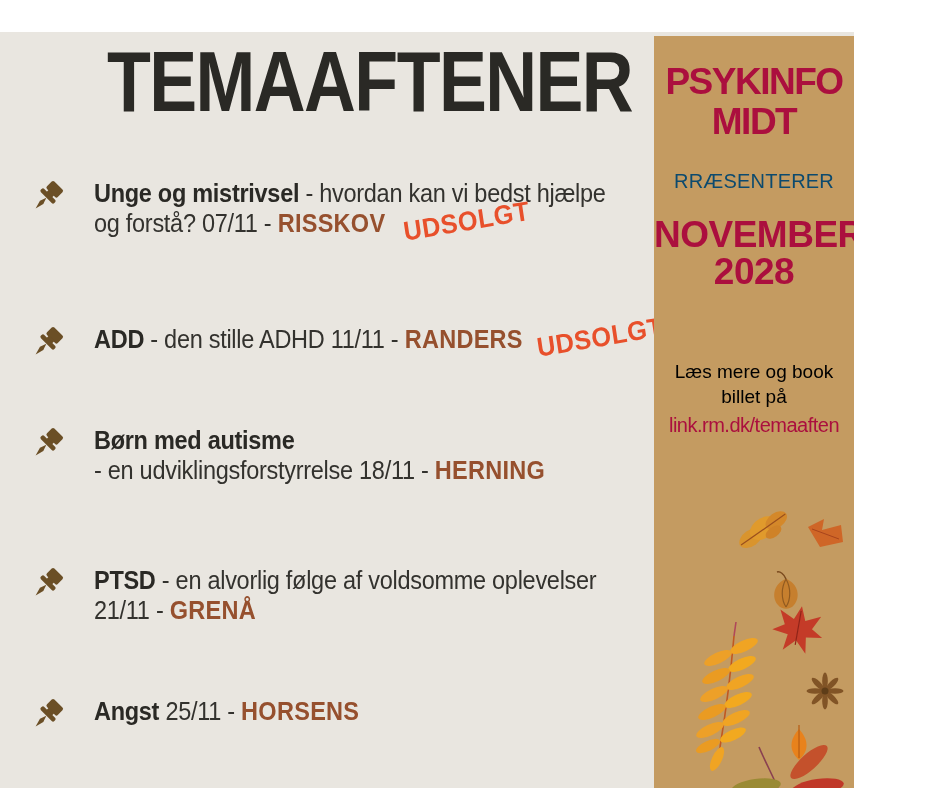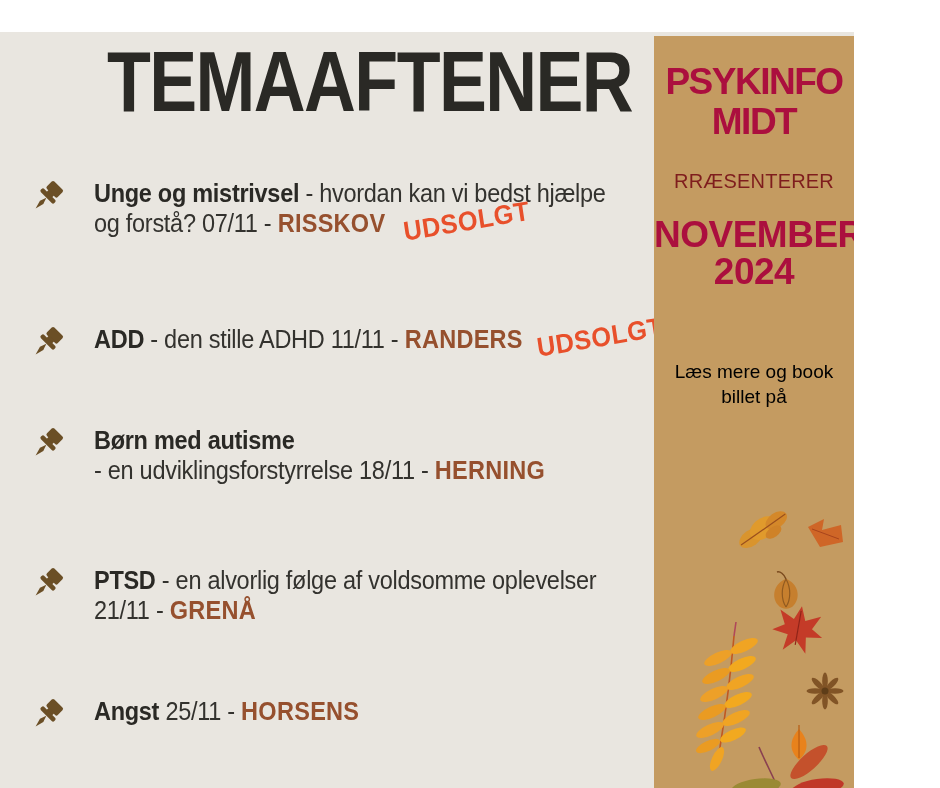--- a/index.html
+++ b/index.html
@@ -43,7 +43,7 @@
     font-size:37px;line-height:40px;letter-spacing:-1.5px;
   }
   .presents{
-    margin-top:28px;color:#7f1d1d;font-size:20px;letter-spacing:0.2px;font-weight:normal;
+    margin-top:28px;color:#0c4a6e;font-size:20px;letter-spacing:0.2px;font-weight:normal;
   }
   .month{
     margin-top:23px;color:var(--crimson,#ab0f3e);font-weight:800;

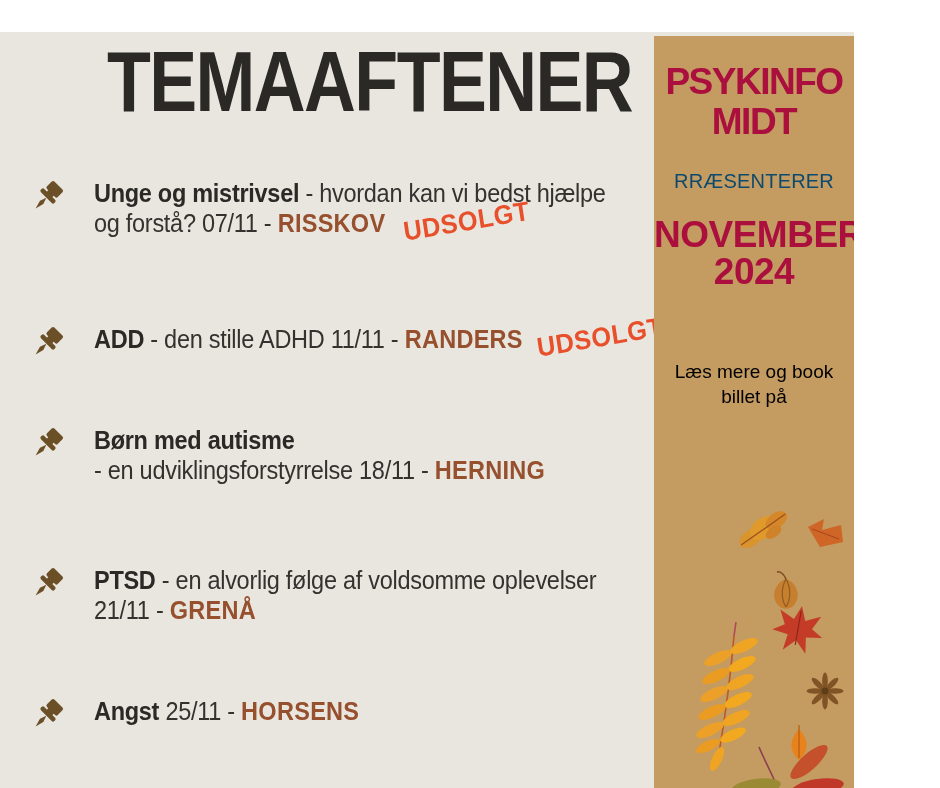--- a/index.html
+++ b/index.html
@@ -156,7 +156,7 @@
     <div class="presents">RRÆSENTERER</div>
     <div class="month">
       <div>NOVEMBER</div>
-      <div>2024</div>
+      <div>2028</div>
     </div>
     <div class="info">
       <div>Læs mere og book</div>

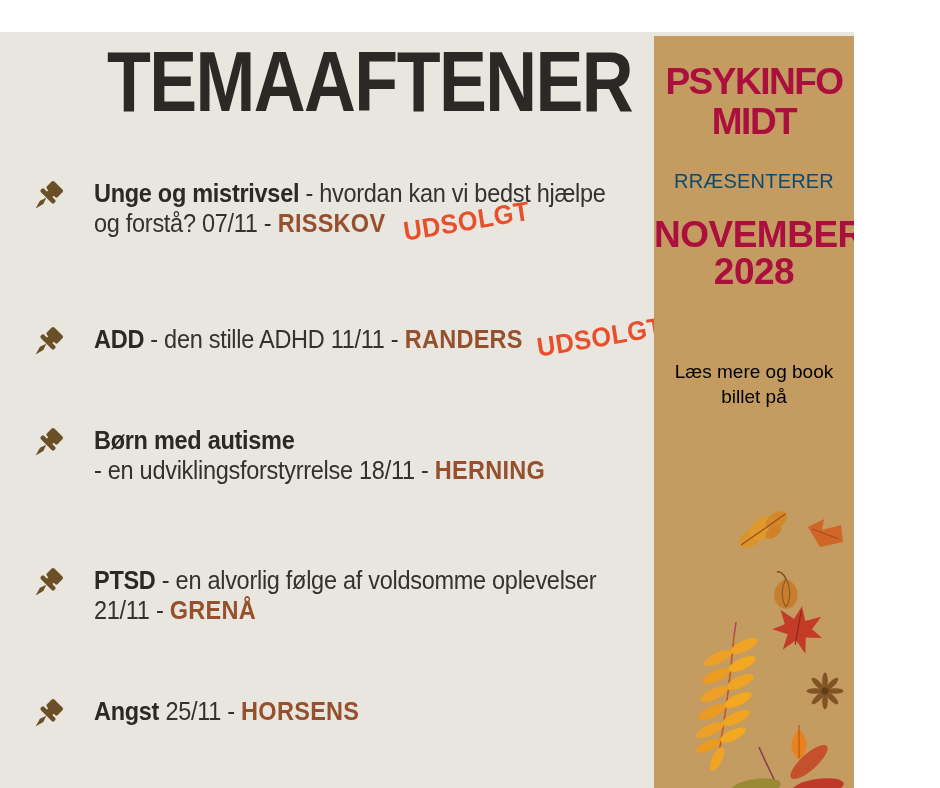--- a/index.html
+++ b/index.html
@@ -162,6 +162,7 @@
       <div>Læs mere og book</div>
       <div>billet på</div>
     </div>
+    <a class="booklink" href="#">link.rm.dk/temaaften</a>
 
     
     <svg class="leaves" viewBox="0 0 200 335">

